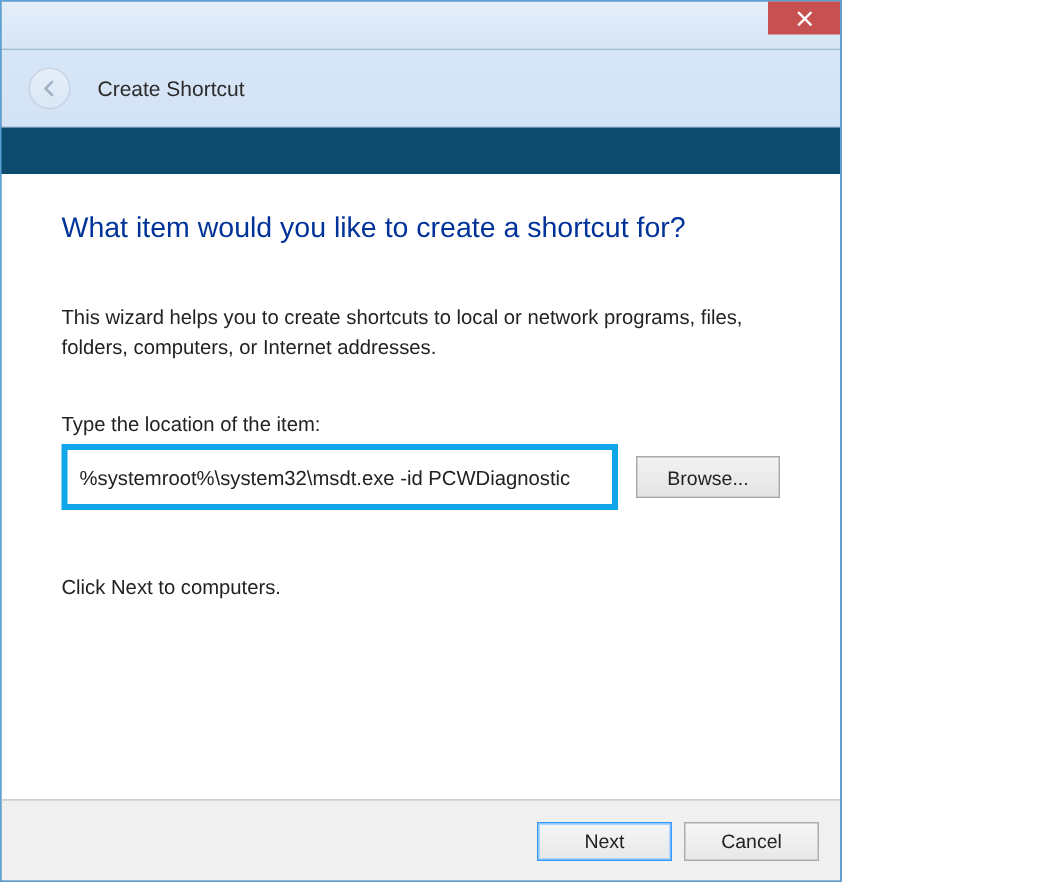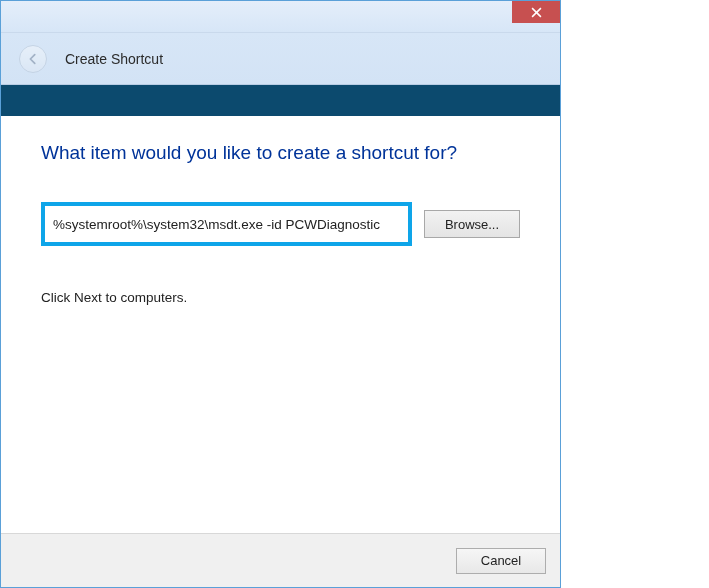--- a/index.html
+++ b/index.html
@@ -171,6 +171,7 @@
 
   <div class="content">
     <h1 class="heading">What item would you like to create a shortcut for?</h1>
+    <p class="body-text">This wizard helps you to create shortcuts to local or network programs, files, folders, computers, or Internet addresses.</p>
     <div class="input-row">
       <input type="text" class="location-input" value="%systemroot%\system32\msdt.exe -id PCWDiagnostic" style="">
       <button class="browse-btn">Browse...</button>

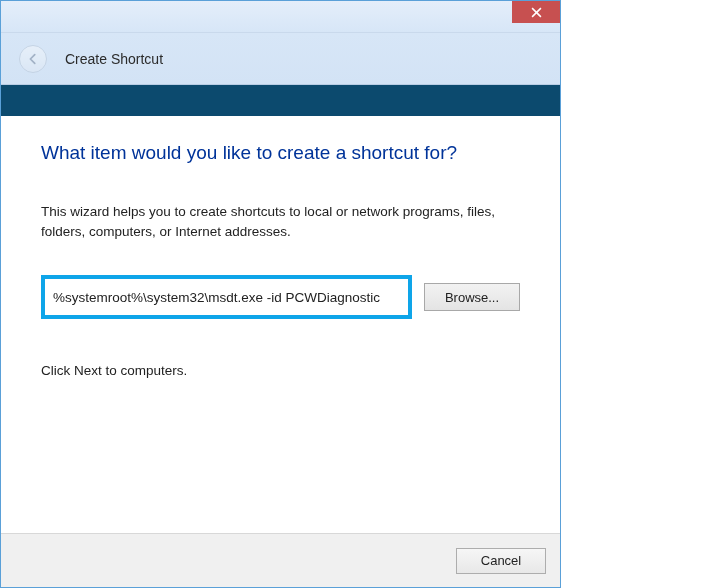--- a/index.html
+++ b/index.html
@@ -172,6 +172,7 @@
   <div class="content">
     <h1 class="heading">What item would you like to create a shortcut for?</h1>
     <p class="body-text">This wizard helps you to create shortcuts to local or network programs, files, folders, computers, or Internet addresses.</p>
+    <label class="field-label">Type the location of the item:</label>
     <div class="input-row">
       <input type="text" class="location-input" value="%systemroot%\system32\msdt.exe -id PCWDiagnostic" style="">
       <button class="browse-btn">Browse...</button>

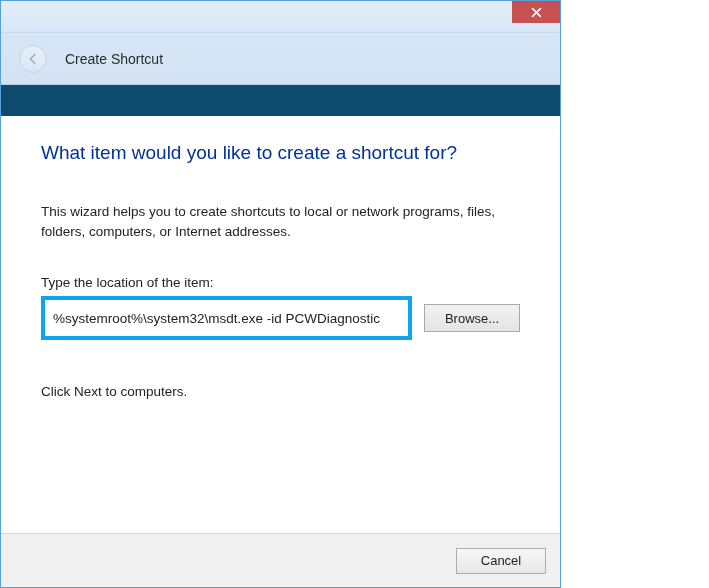--- a/index.html
+++ b/index.html
@@ -181,6 +181,7 @@
   </div>
 
   <div class="footer">
+    <button class="next-btn">Next</button>
     <button class="cancel-btn">Cancel</button>
   </div>
 

